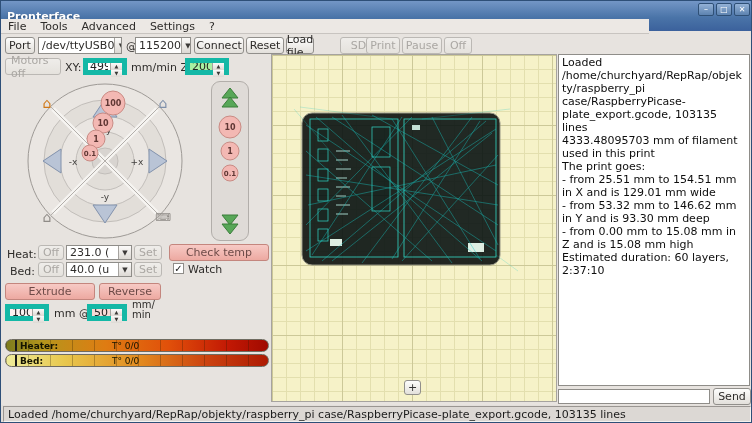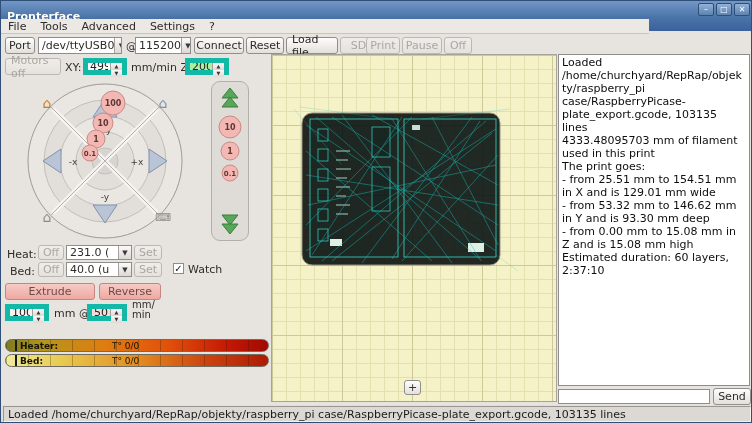--- a/index.html
+++ b/index.html
@@ -116,7 +116,7 @@
   </div>
   <div class="btn" style="left:193px;top:36px;width:50px">Connect</div>
   <div class="btn" style="left:245px;top:36px;width:38px">Reset</div>
-  <div class="btn" style="left:285px;top:36px;width:52px">Load file</div>
+  <div class="btn" style="left:285px;top:36px;width:28px">Load file</div>
   <div class="btn disabled" style="left:339px;top:36px;width:37px">SD</div>
   <div class="btn disabled" style="left:365px;top:36px;width:34px">Print</div>
   <div class="btn disabled" style="left:401px;top:36px;width:40px">Pause</div>

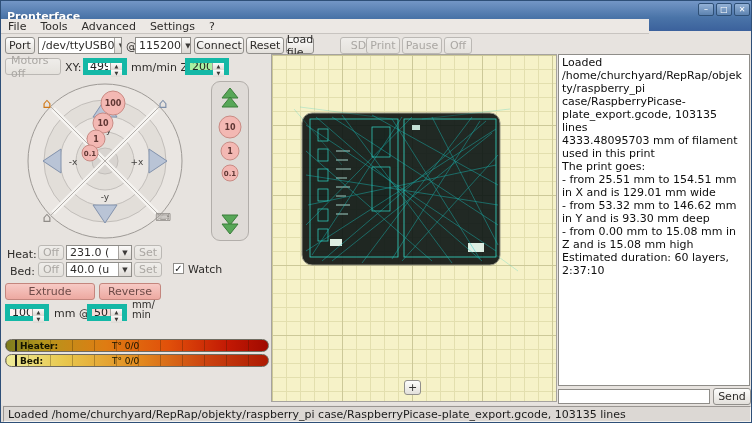--- a/index.html
+++ b/index.html
@@ -209,6 +209,7 @@
   </div>
   <div class="btn disabled" style="left:133px;top:261px;width:28px;height:15px">Set</div>
 
+  <div class="btn pink" style="left:168px;top:243px;width:100px">Check temp</div>
   <span class="checkbox" style="left:172px;top:262px">✓</span>
   <span class="lbl" style="left:187px;top:262px">Watch</span>
 

